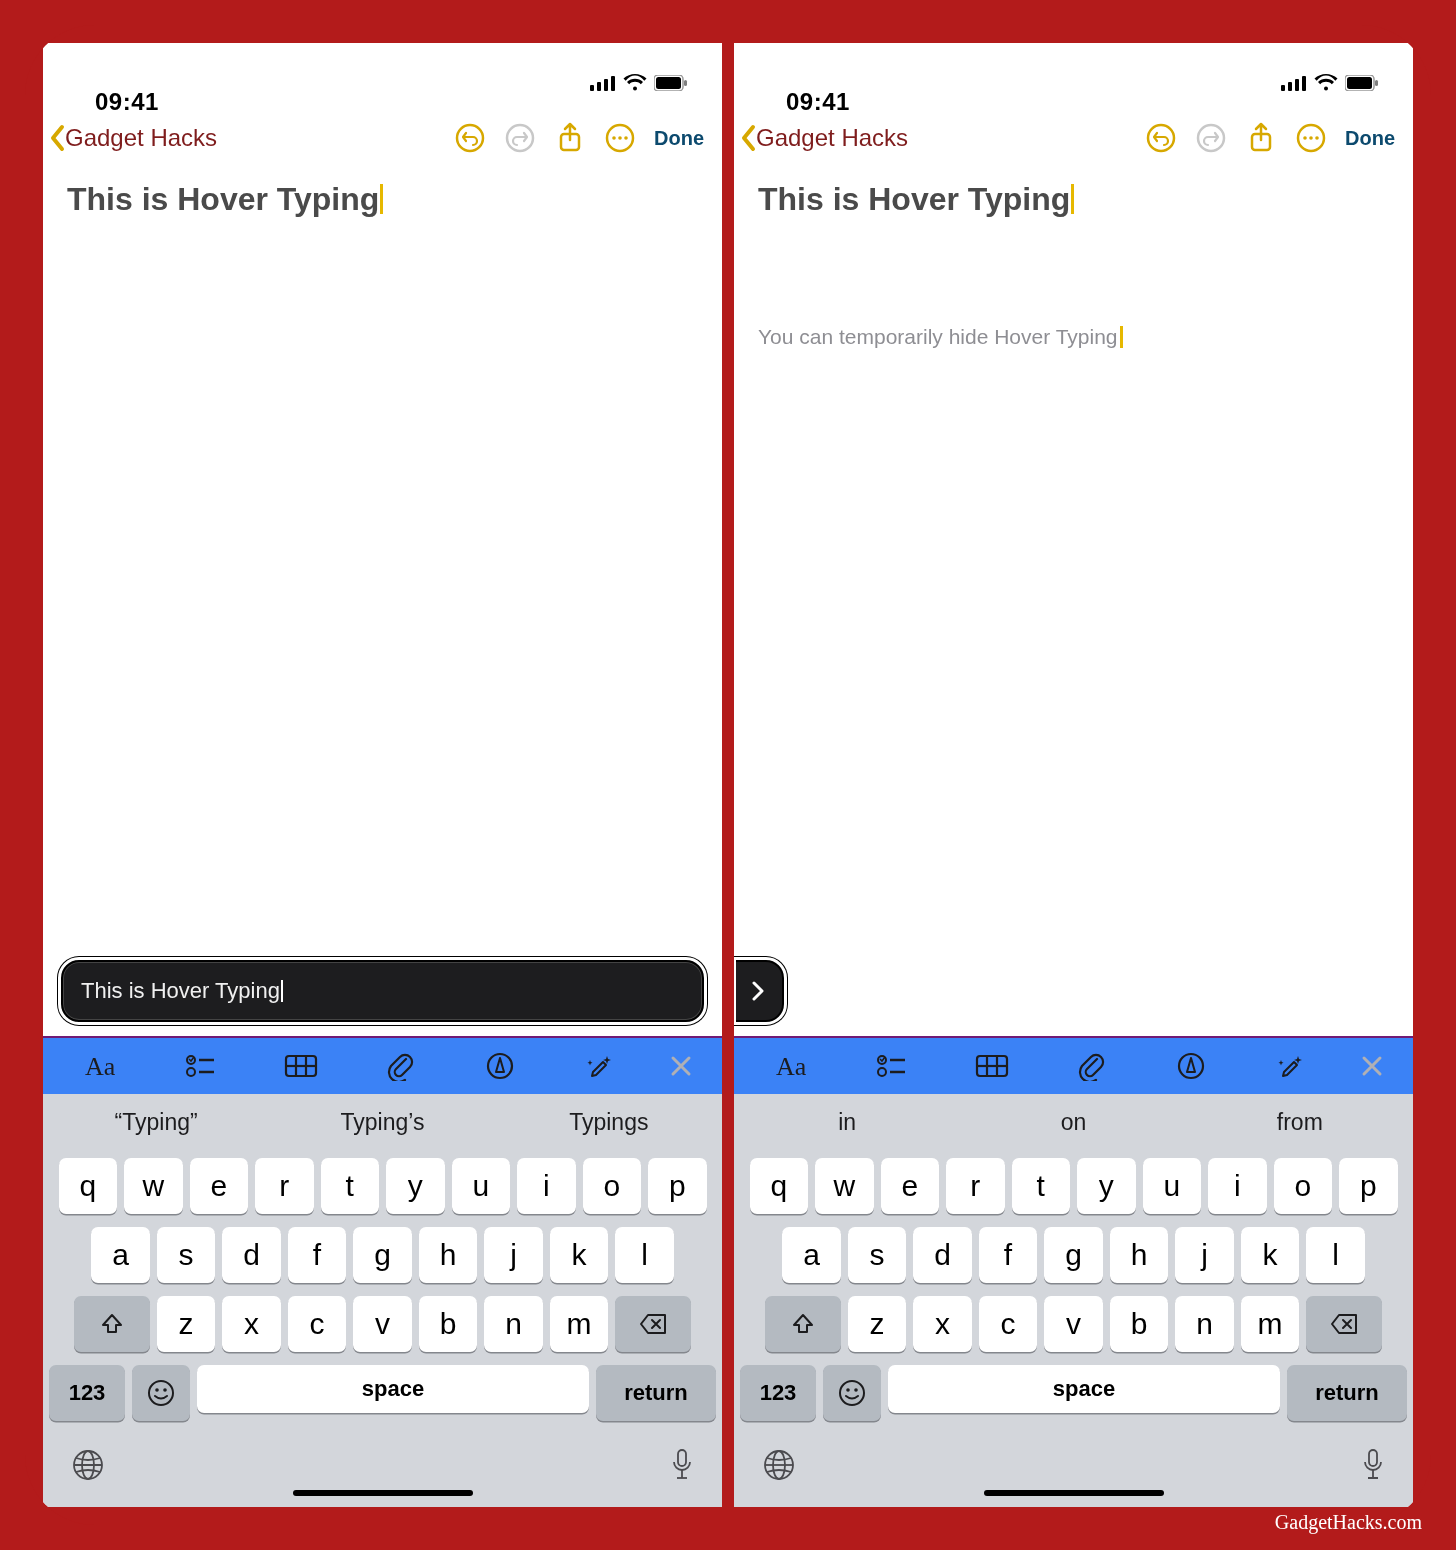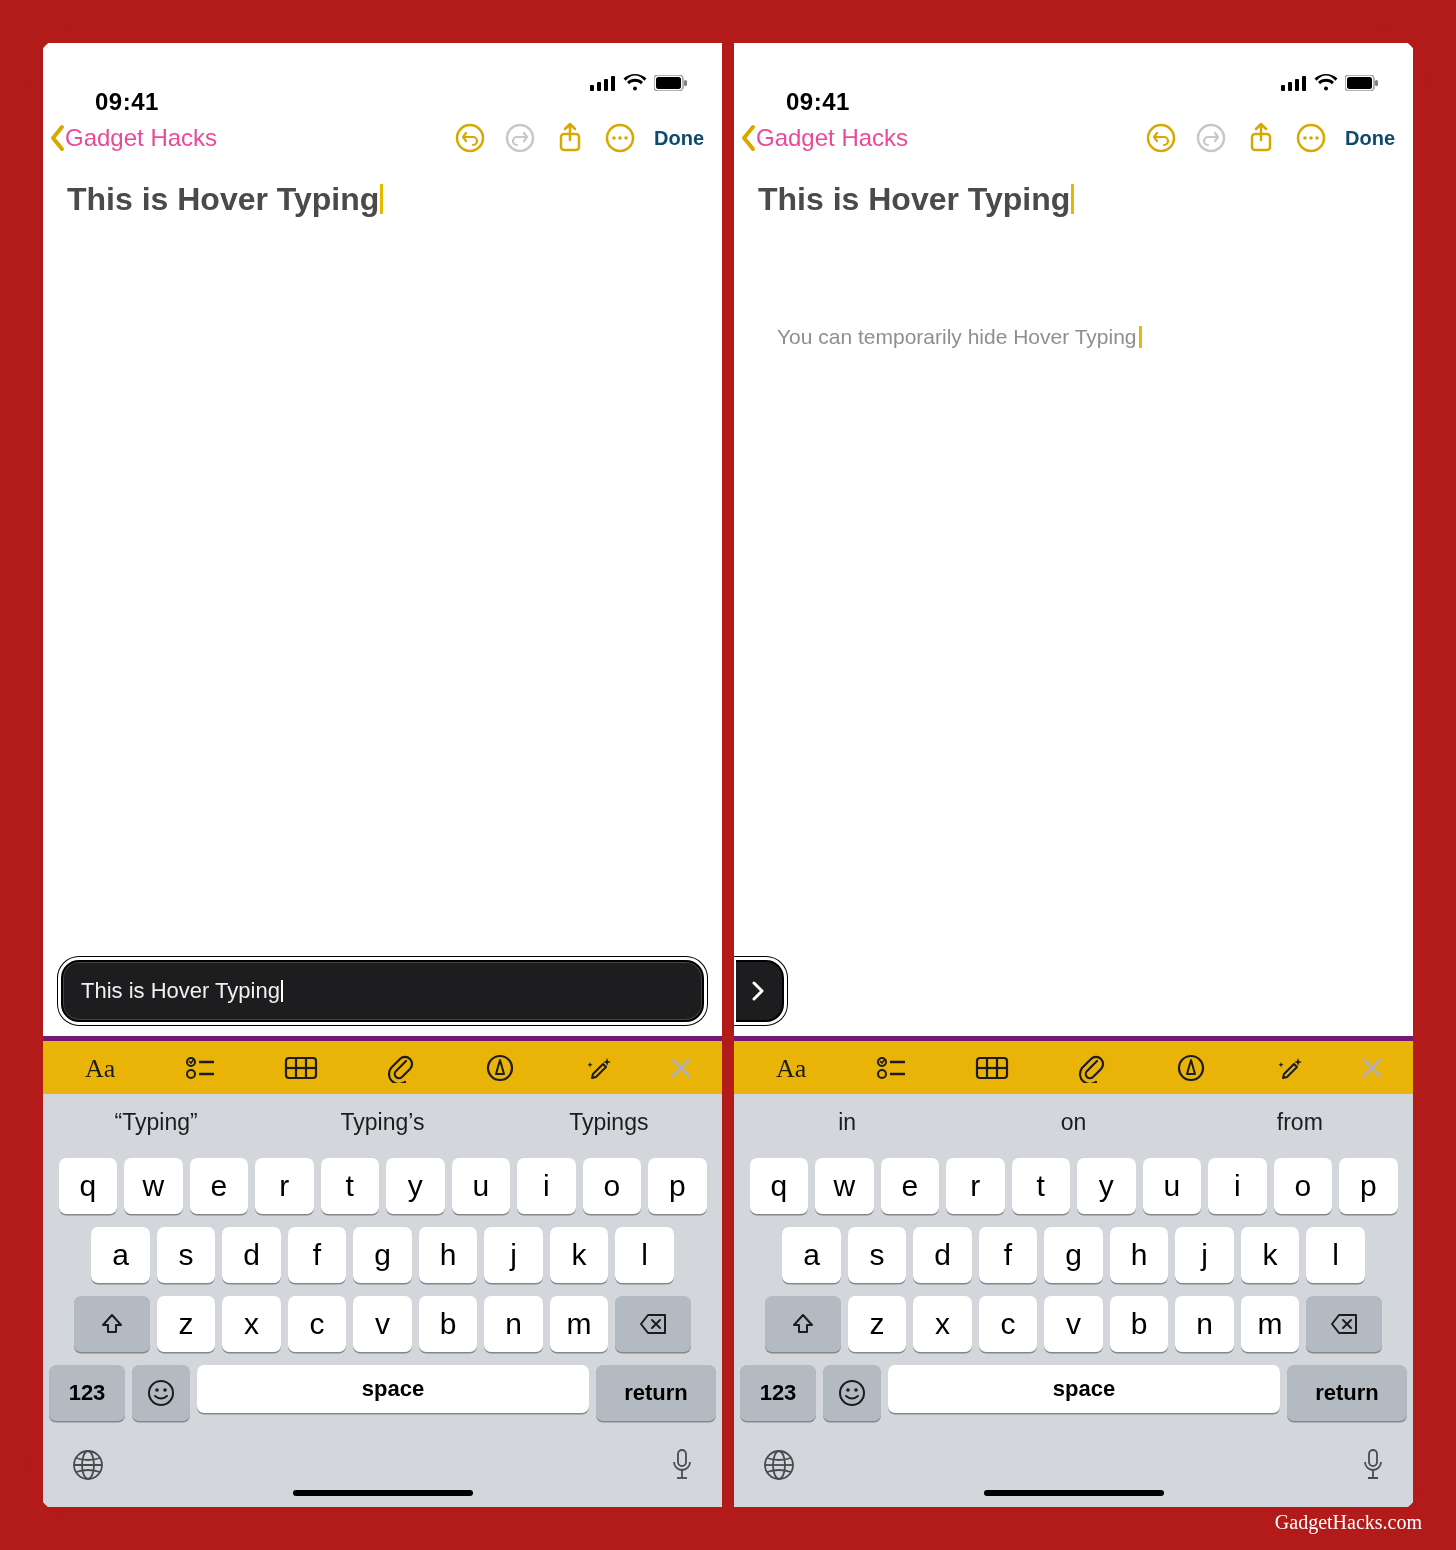--- a/index.html
+++ b/index.html
@@ -64,7 +64,7 @@
   .nav-back {
     display: flex;
     align-items: center;
-    color: #ec4899;
+    color: #7f1d1d;
     font-size: 24px;
     font-weight: 400;
     cursor: pointer;

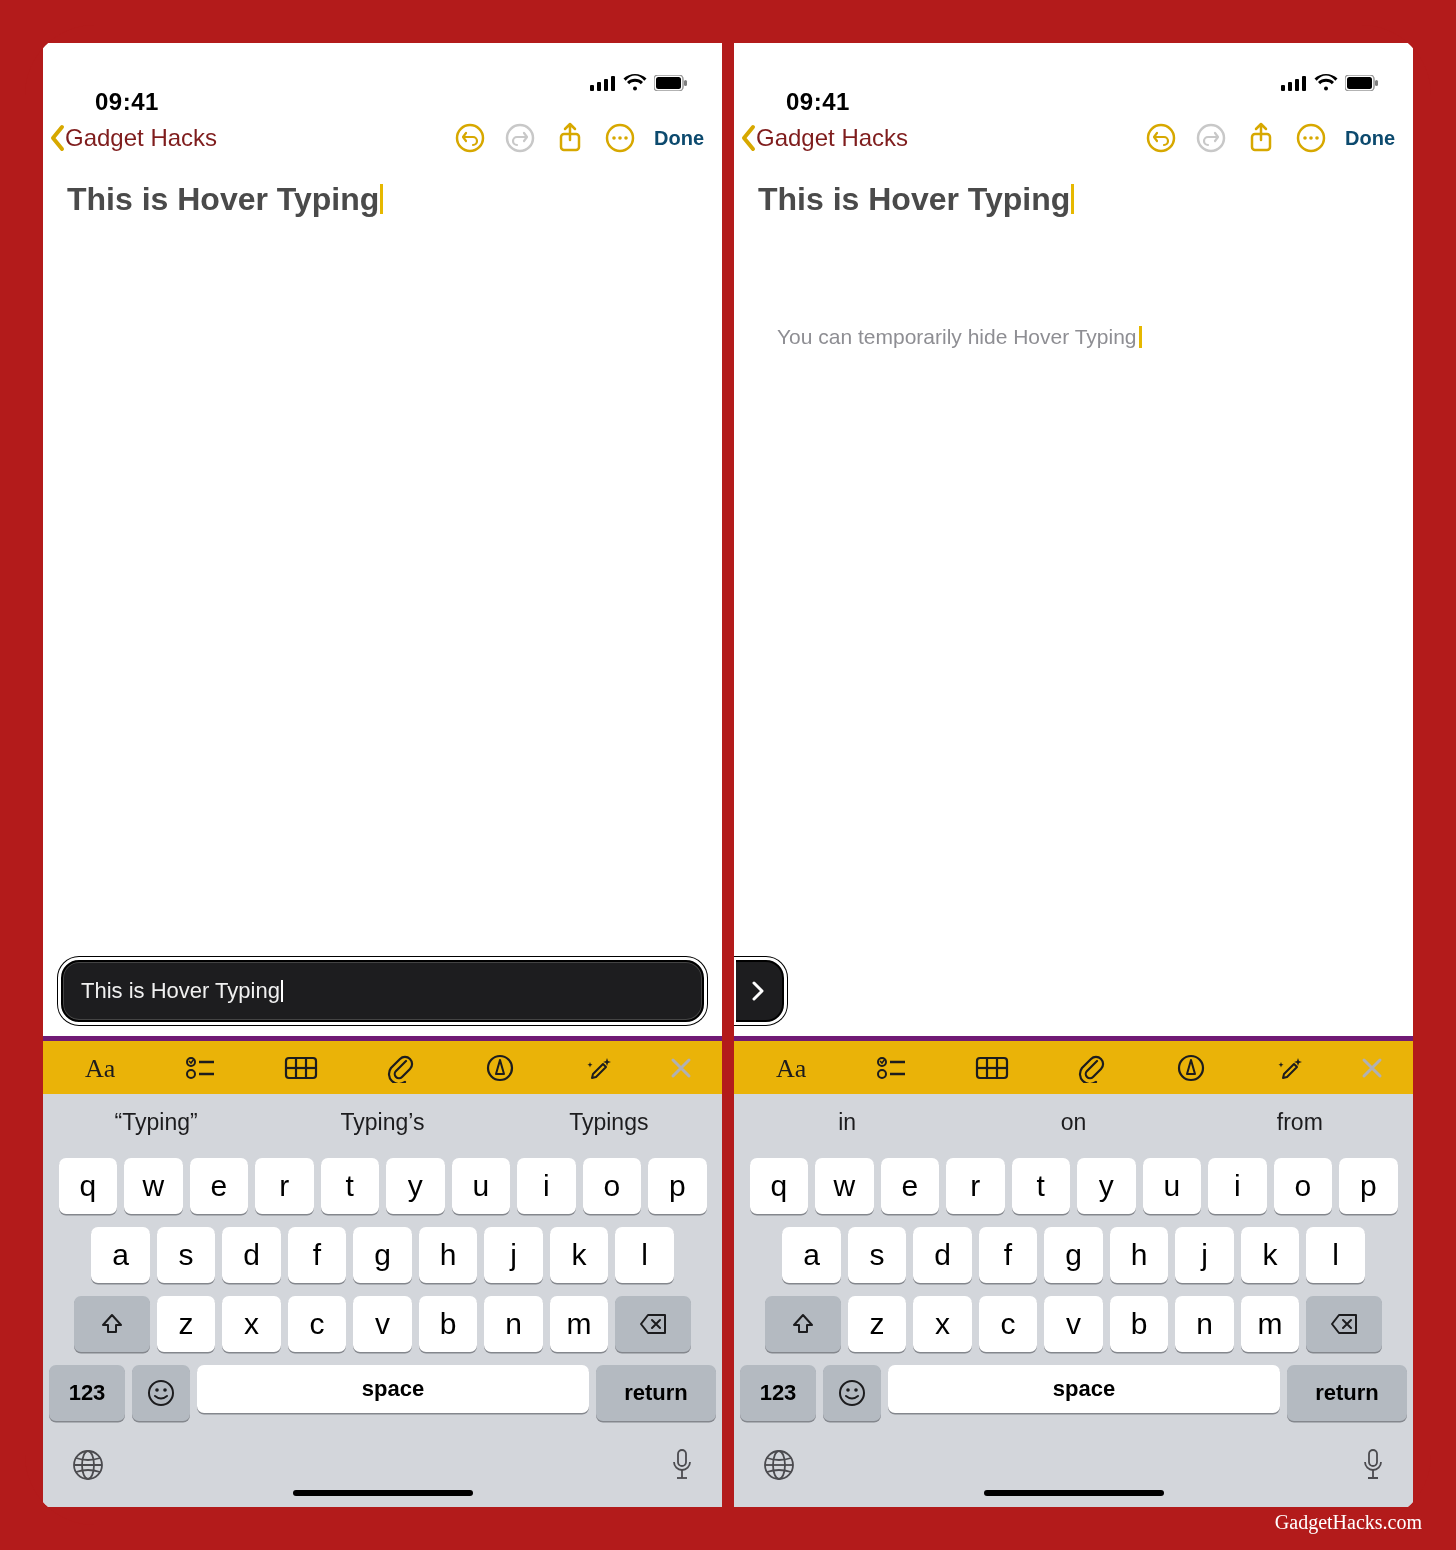--- a/index.html
+++ b/index.html
@@ -110,7 +110,6 @@
     position: absolute;
     top: 158px;
     left: 24px;
-    margin-left: 19px;
   }
   .note-subtext {
     font-size: 21px;

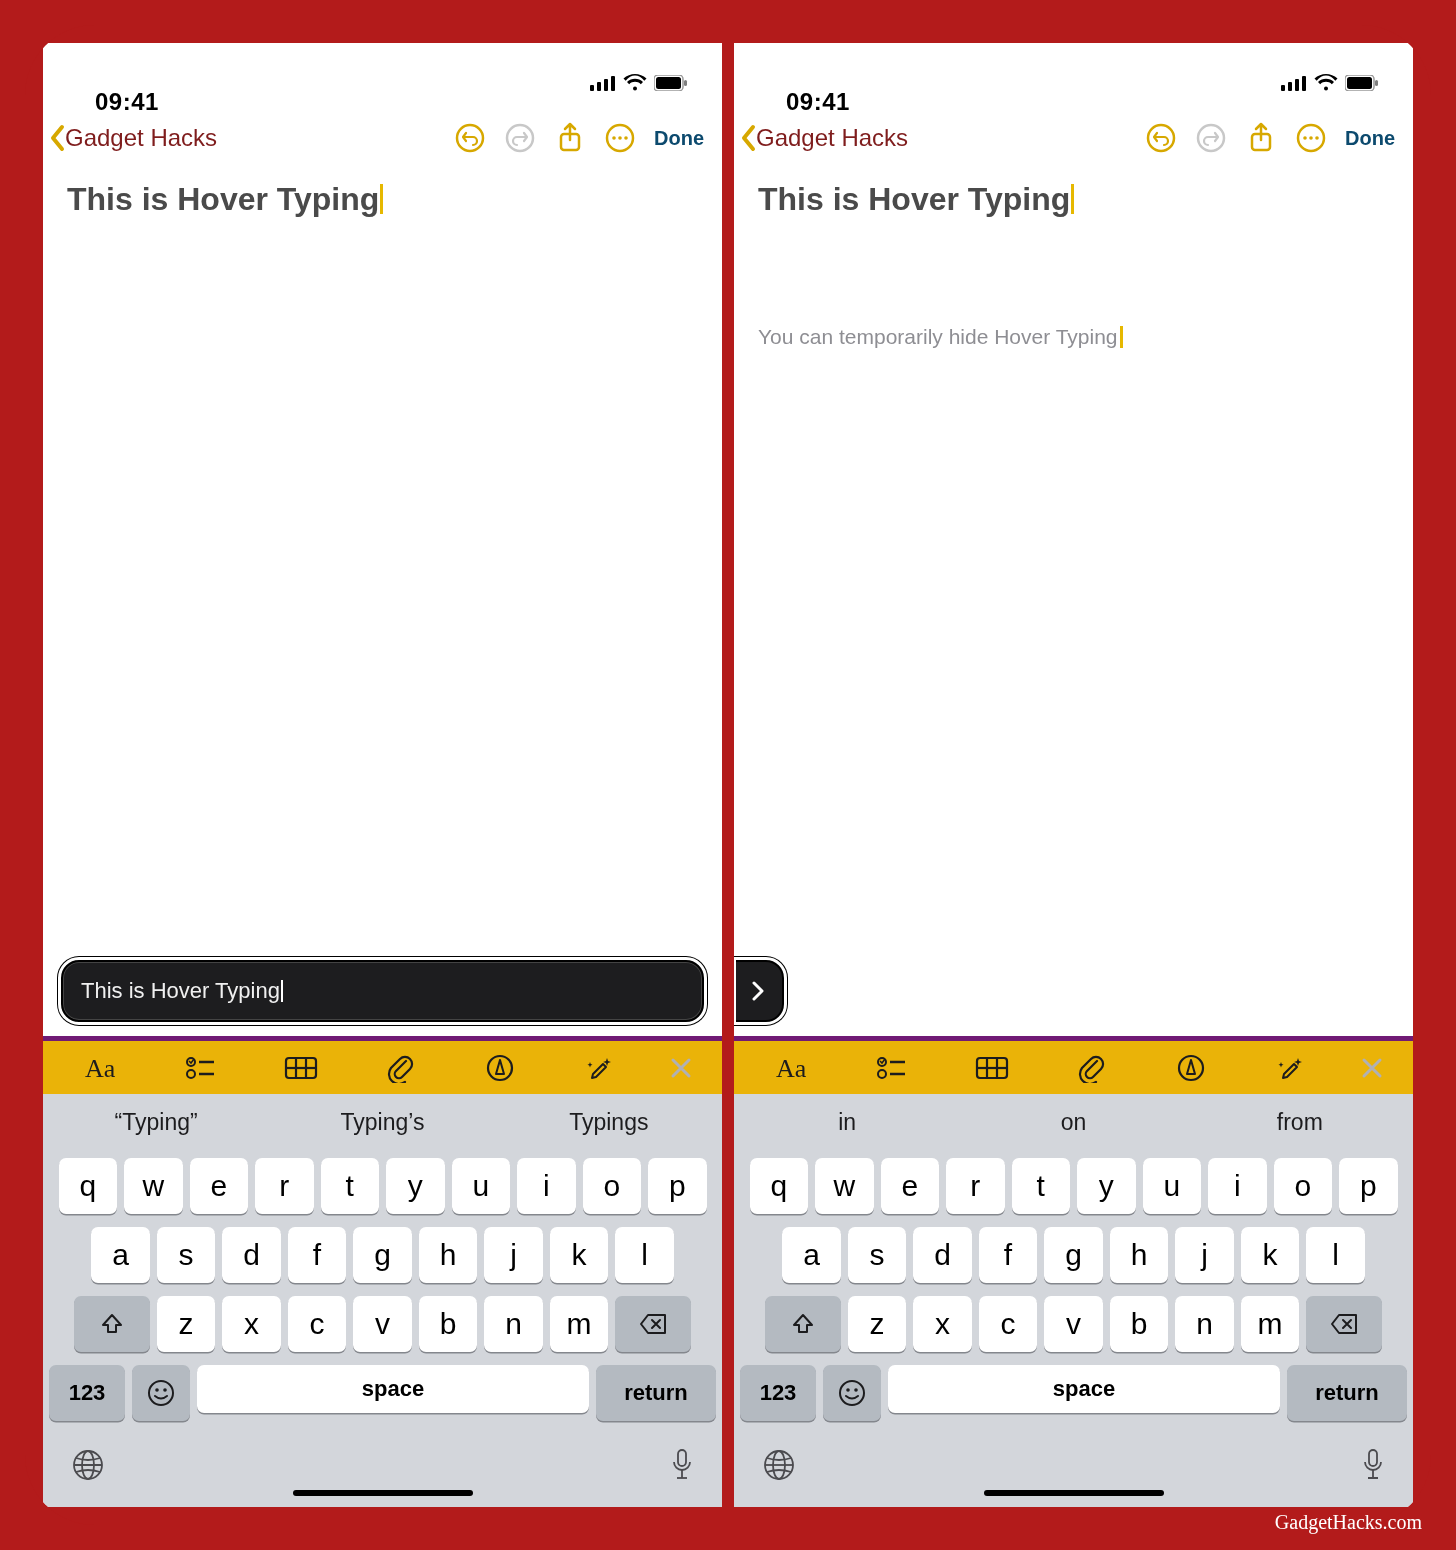--- a/index.html
+++ b/index.html
@@ -175,14 +175,14 @@
   
   .kb-area { background: #d3d6db; }
   .format-bar {
-    background: #eab308;
+    background: #3b82f6;
     height: 58px;
     display: flex;
     align-items: center;
     justify-content: space-around;
     padding: 0 14px;
     gap: 10px;
-    border-top: 5px solid #701a75;
+    border-top: 2px solid #701a75;
   }
   .format-btn {
     flex: 1;

